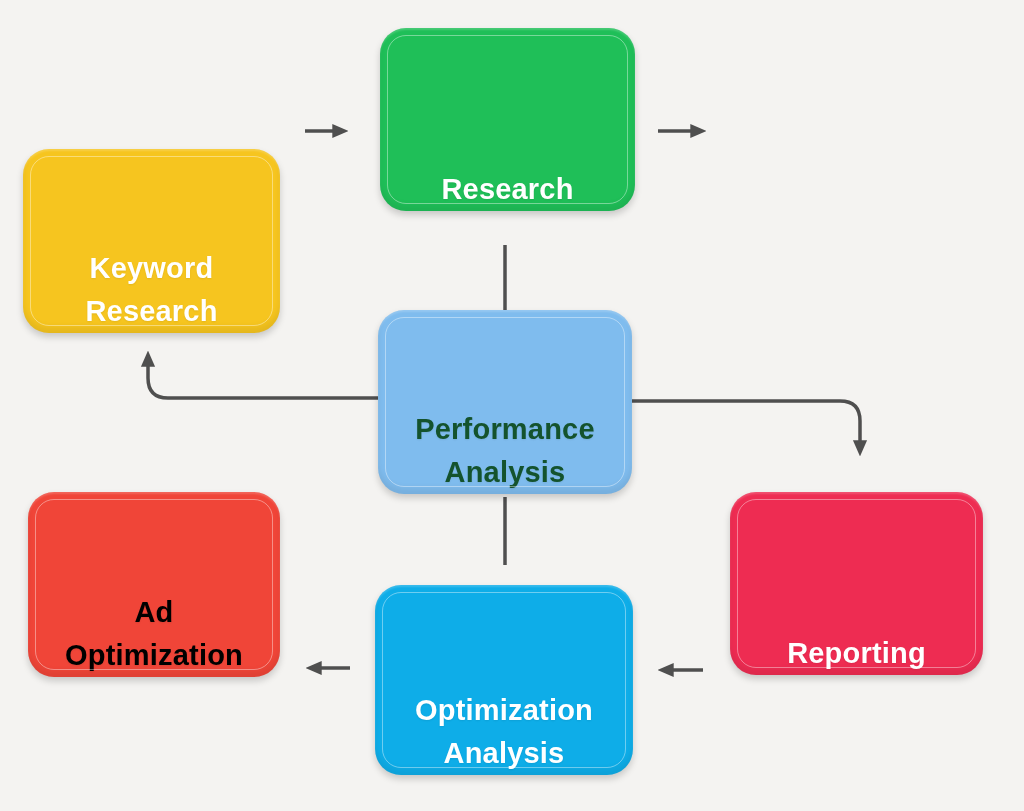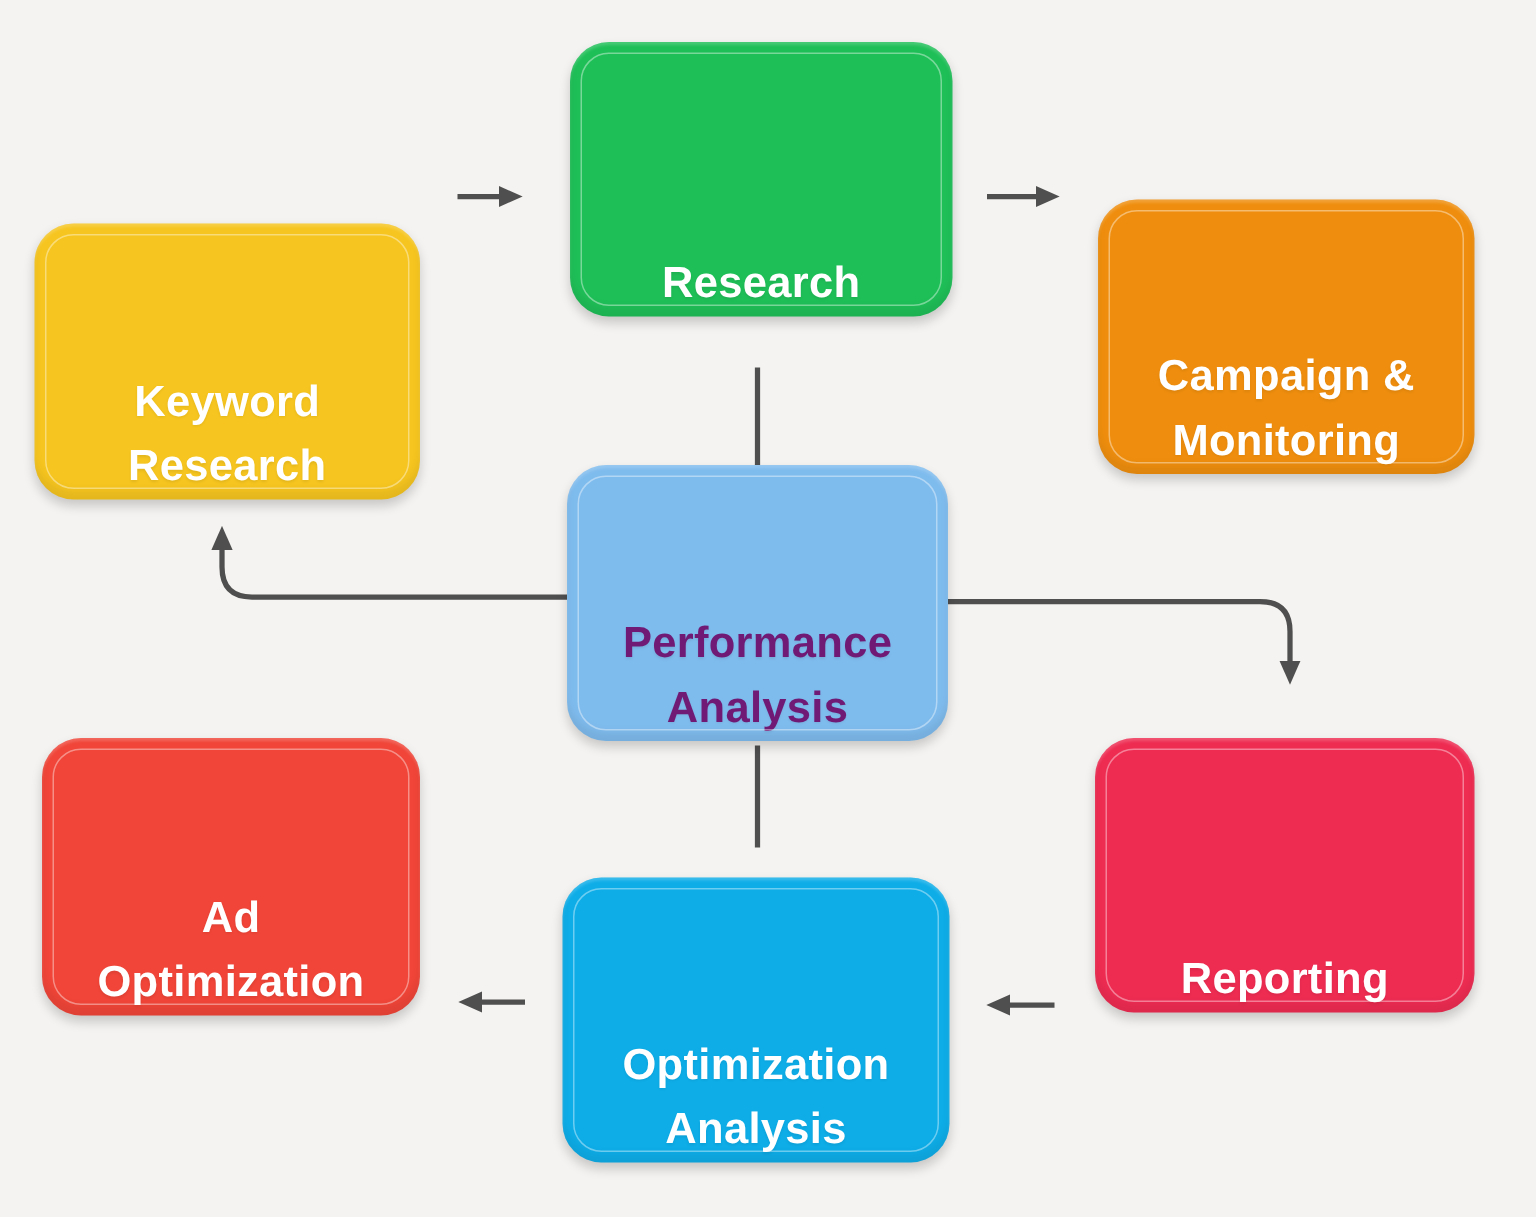--- a/index.html
+++ b/index.html
@@ -96,10 +96,6 @@
     <span class="node-label">Research</span>
   </div>
 
-  <div class="node n-campaign" style="background: rgb(239, 142, 14); color: rgb(255, 255, 255);">
-    <span class="node-label">Campaign &amp;
-Monitoring</span>
-  </div>
 
   <div class="node n-performance" style="background: rgb(127, 188, 238); color: #701a75;">
     <span class="node-label">Performance

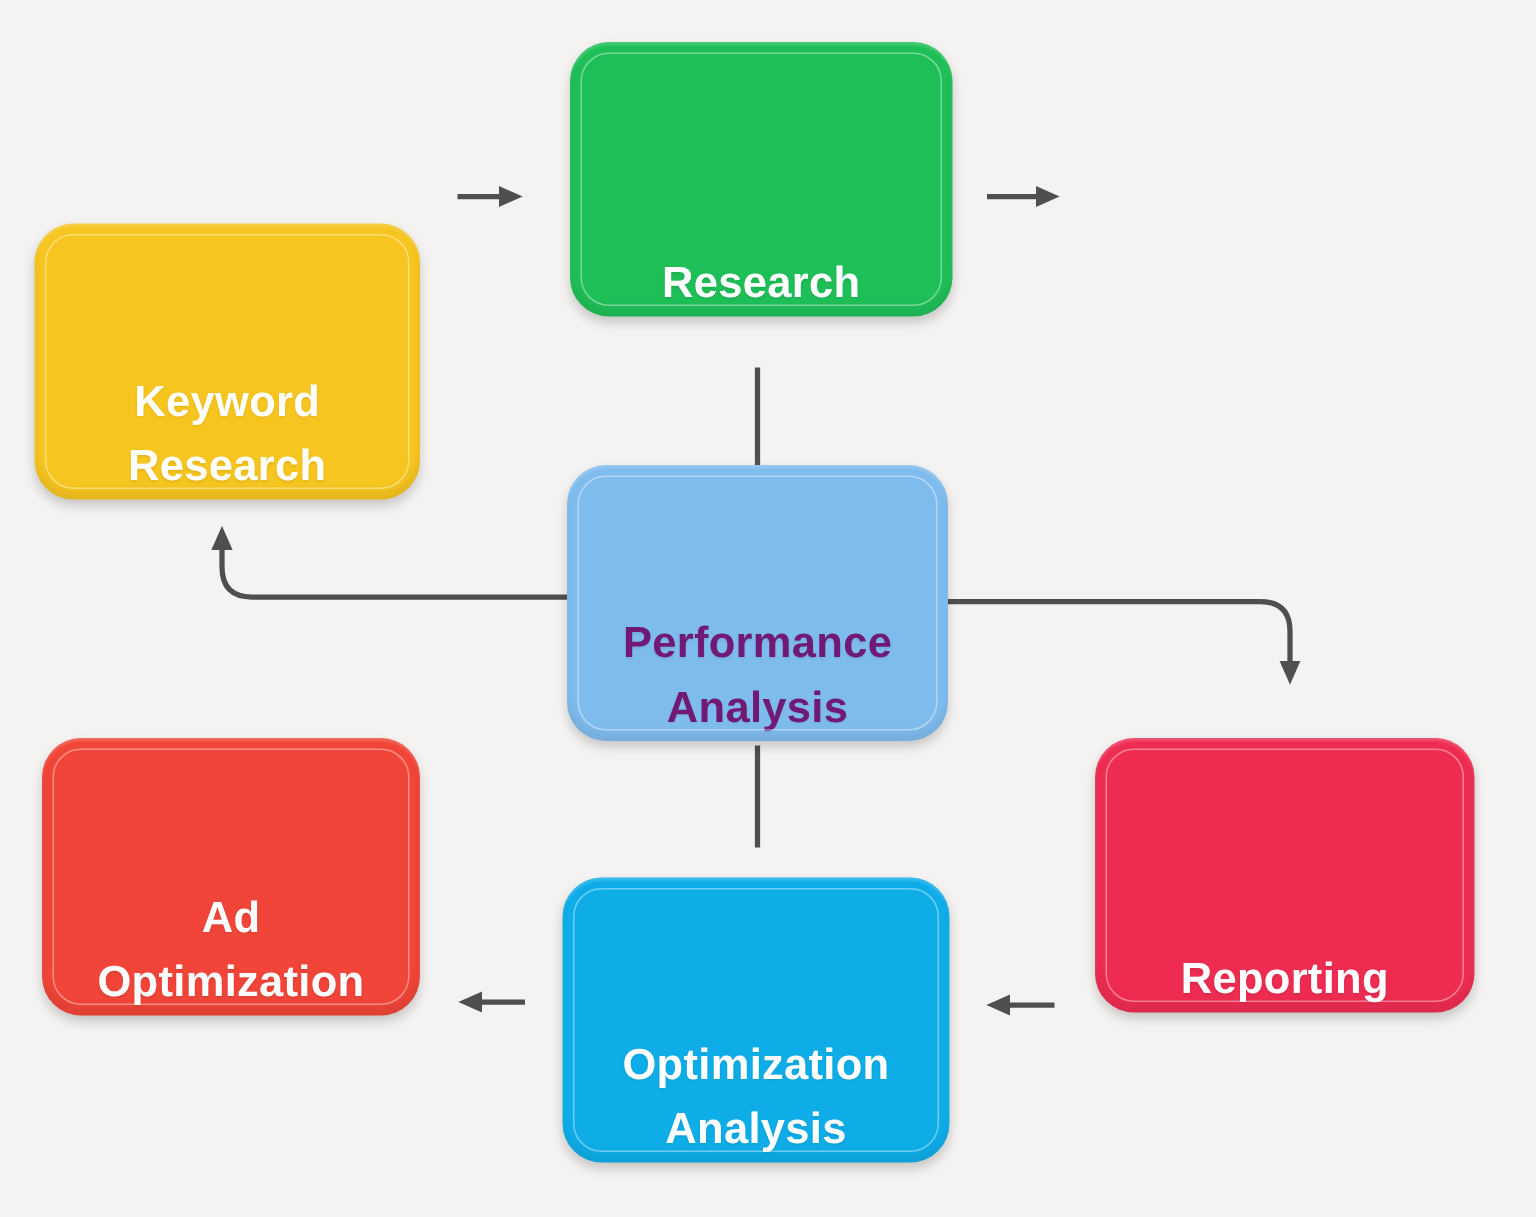--- a/index.html
+++ b/index.html
@@ -97,7 +97,7 @@
   </div>
 
 
-  <div class="node n-performance" style="background: rgb(127, 188, 238); color: #701a75;">
+  <div class="node n-performance" style="background: rgb(127, 188, 238); color: #14532d;">
     <span class="node-label">Performance
 Analysis</span>
   </div>

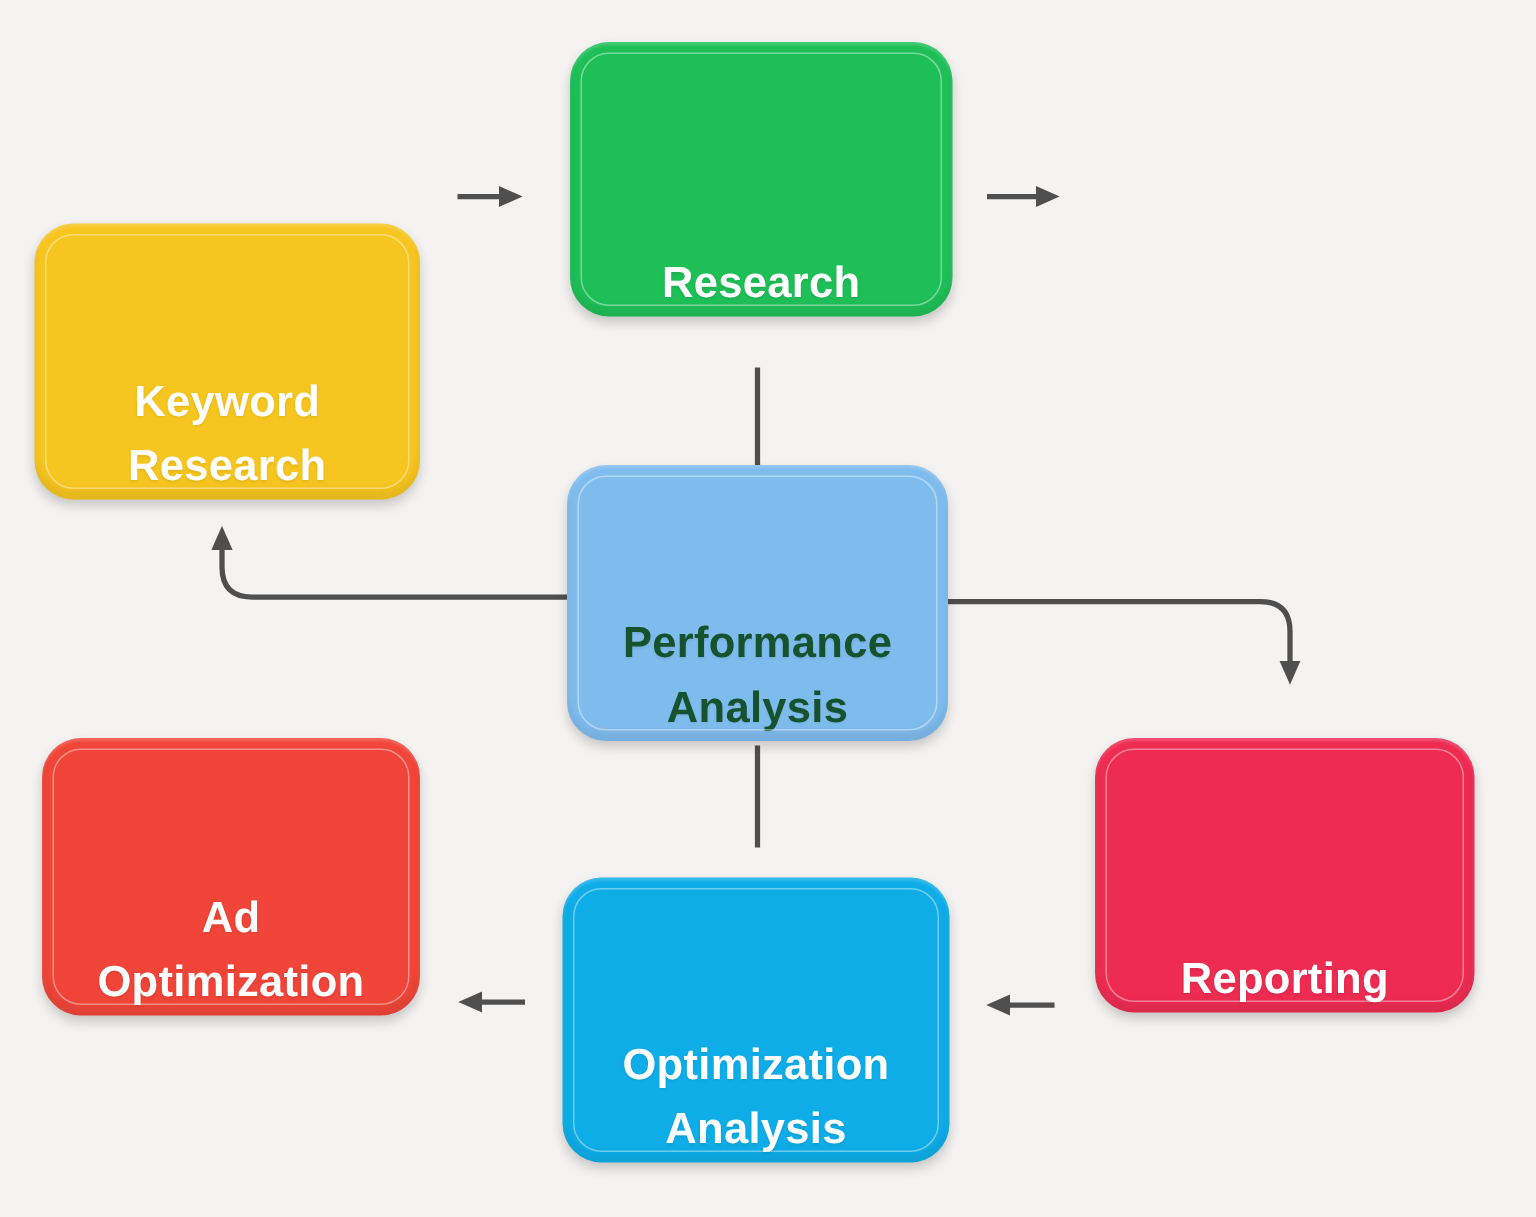--- a/index.html
+++ b/index.html
@@ -102,7 +102,7 @@
 Analysis</span>
   </div>
 
-  <div class="node n-ad" style="background: rgb(240, 69, 56); color: #ffffff;">
+  <div class="node n-ad" style="background: rgb(240, 69, 56); color: #000000;">
     <span class="node-label">Ad
 Optimization</span>
   </div>

